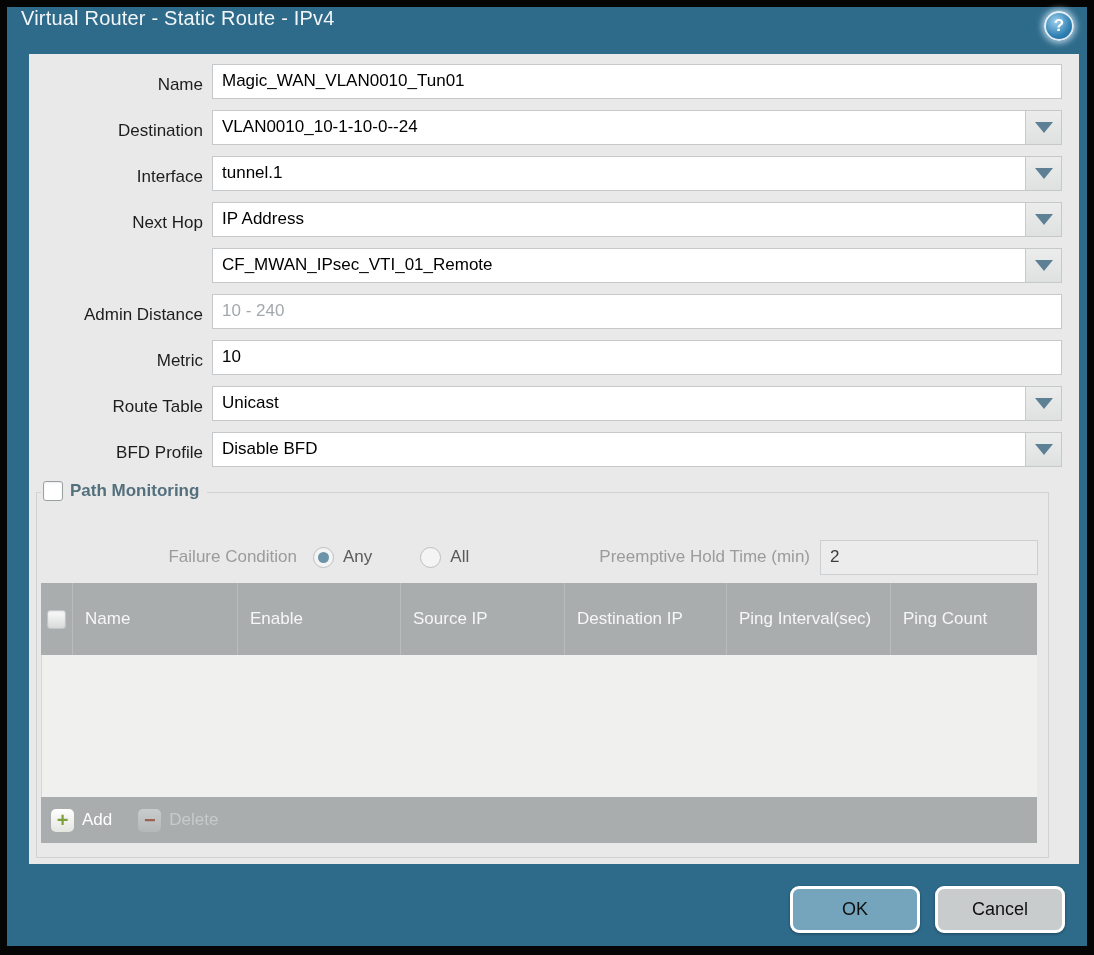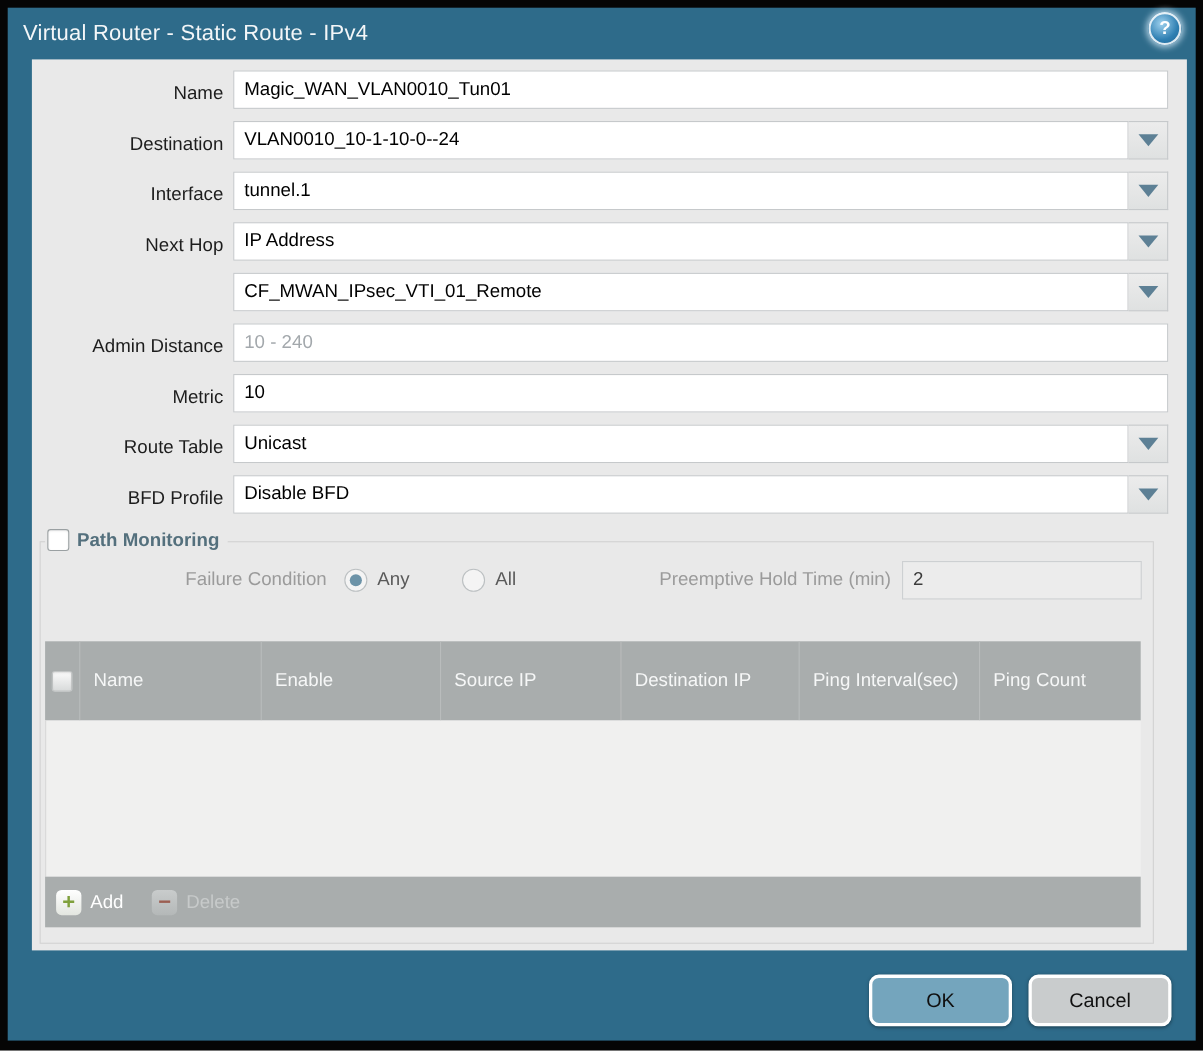--- a/index.html
+++ b/index.html
@@ -18,7 +18,7 @@
   
   .titlebar {
     position: absolute; left: 0; top: 0; right: 0; height: 47px;
-    display: flex; align-items: center;
+    display: flex; 
   }
   .titlebar-text {
     color: #f3f6f8; font-size: 20px; padding-left: 14px; letter-spacing: 0.2px;

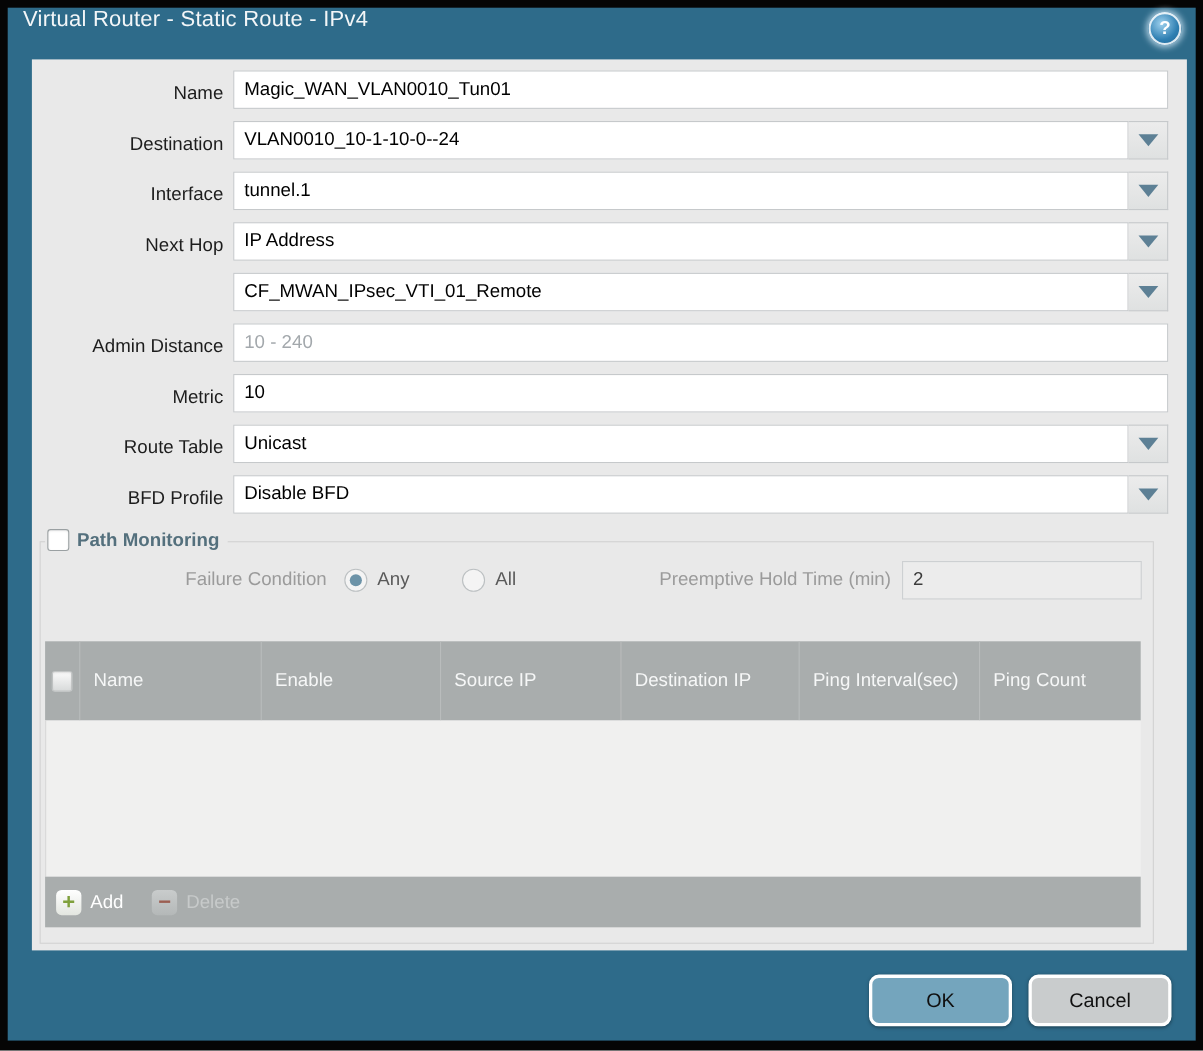--- a/index.html
+++ b/index.html
@@ -89,7 +89,7 @@
   .pm-title { font-size: 17px; font-weight: bold; color: #54707d; }
   .pm-options {
     display: flex; align-items: center;
-    margin-top: 16px; height: 36px; padding: 0 10px 0 0;
+    margin-top: 46px; height: 36px; padding: 0 10px 0 0;
   }
   .disabled-label { font-size: 17px; color: #9b9b9b; }
   .fc-label { width: 270px; text-align: right; padding-right: 10px; flex: none; }

